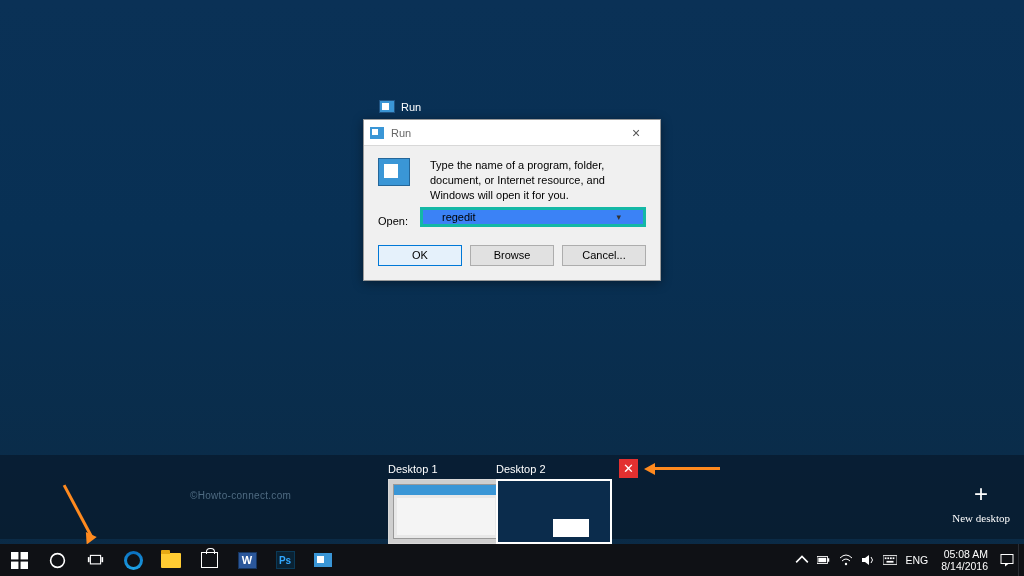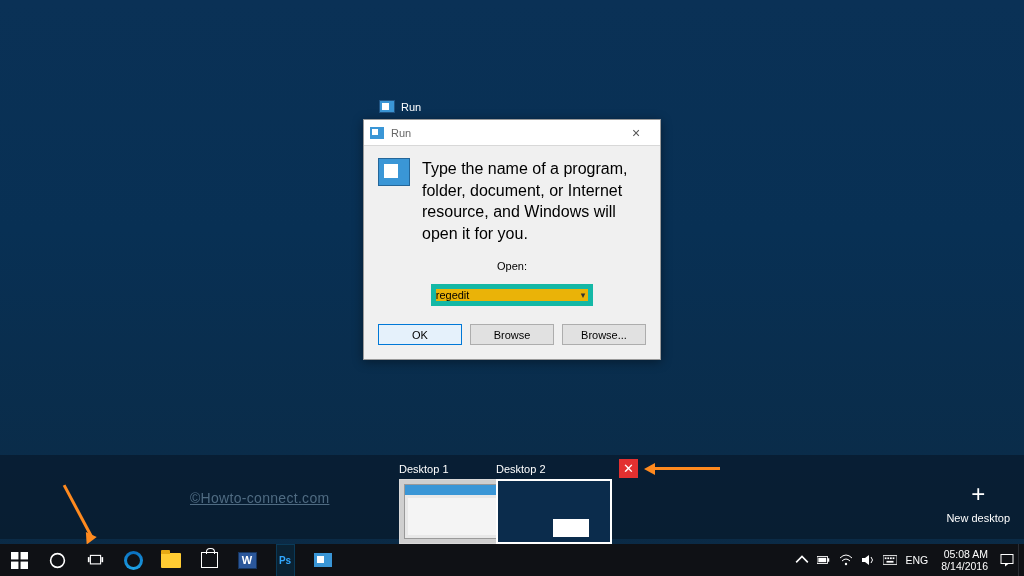--- a/index.html
+++ b/index.html
@@ -23,7 +23,7 @@
   .run-top { display:flex; gap:12px; }
   .run-big-icon { width:32px; height:28px; background:#3a96d6; border:1px solid #246699; position:relative; flex:0 0 auto; }
   .run-big-icon::after{content:"";position:absolute;left:5px;top:5px;width:14px;height:14px;background:#fff;}
-  .run-desc { font-size:16px; line-height:1.35; color:#000; }
+  .run-desc { font-size:11px; line-height:1.35; color:#000;margin-left:8px; }
 
   .run-open-row { display:flex; align-items:center; gap:12px; margin-top:16px;flex-direction:column; }
   .run-open-row label { font-size:11px; }

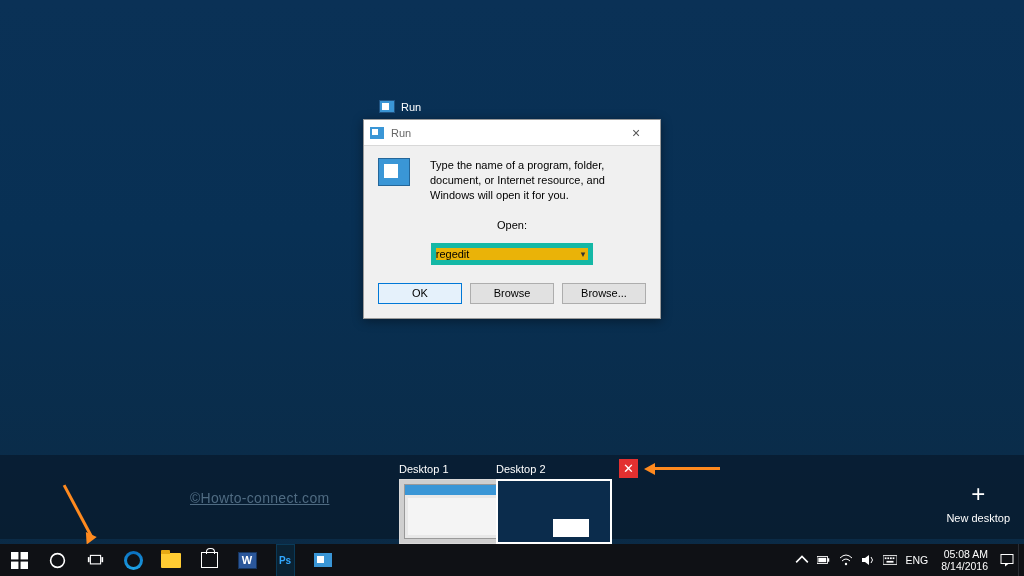--- a/index.html
+++ b/index.html
@@ -25,7 +25,7 @@
   .run-big-icon::after{content:"";position:absolute;left:5px;top:5px;width:14px;height:14px;background:#fff;}
   .run-desc { font-size:11px; line-height:1.35; color:#000;margin-left:8px; }
 
-  .run-open-row { display:flex; align-items:center; gap:12px; margin-top:16px;flex-direction:column; }
+  .run-open-row { display:flex; align-items:flex-end; gap:12px; margin-top:4px; }
   .run-open-row label { font-size:11px; }
   .open-combo { flex:1; height:20px; border:5px solid #14b8a6; background:#eab308; display:flex; align-items:center; padding:0 0; }
   .open-combo input { flex:1; border:none; outline:none; font-size:11px; background:transparent; }

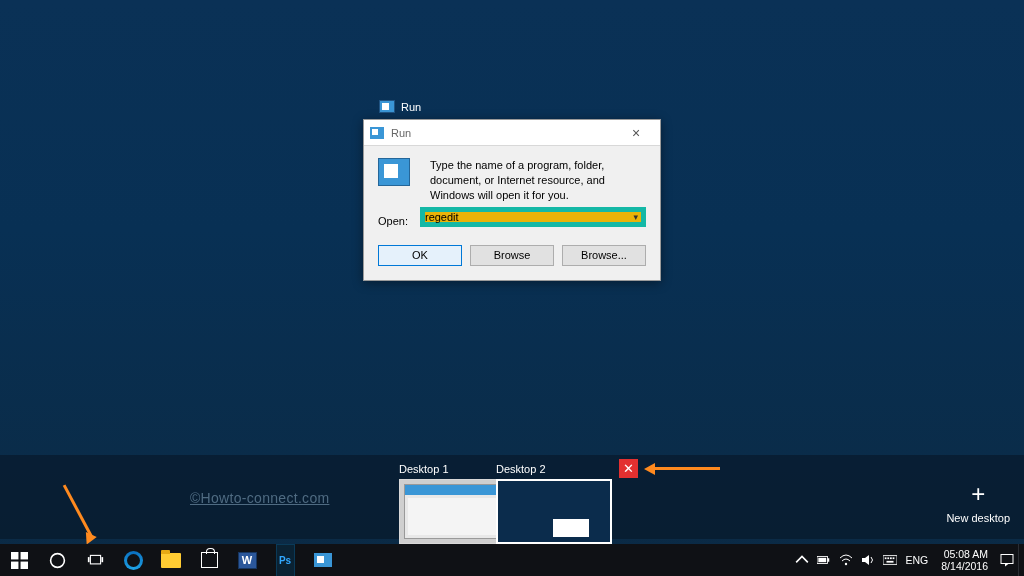--- a/index.html
+++ b/index.html
@@ -27,7 +27,7 @@
 
   .run-open-row { display:flex; align-items:flex-end; gap:12px; margin-top:4px; }
   .run-open-row label { font-size:11px; }
-  .open-combo { flex:1; height:20px; border:5px solid #14b8a6; background:#eab308; display:flex; align-items:center; padding:0 0; }
+  .open-combo { flex:1; height:20px; border:3px solid #14b8a6; background:#3b82f6; display:flex; align-items:center; padding:0 19px; }
   .open-combo input { flex:1; border:none; outline:none; font-size:11px; background:transparent; }
   .open-combo .drop { font-size:9px; color:#333; padding:0 3px; }
 

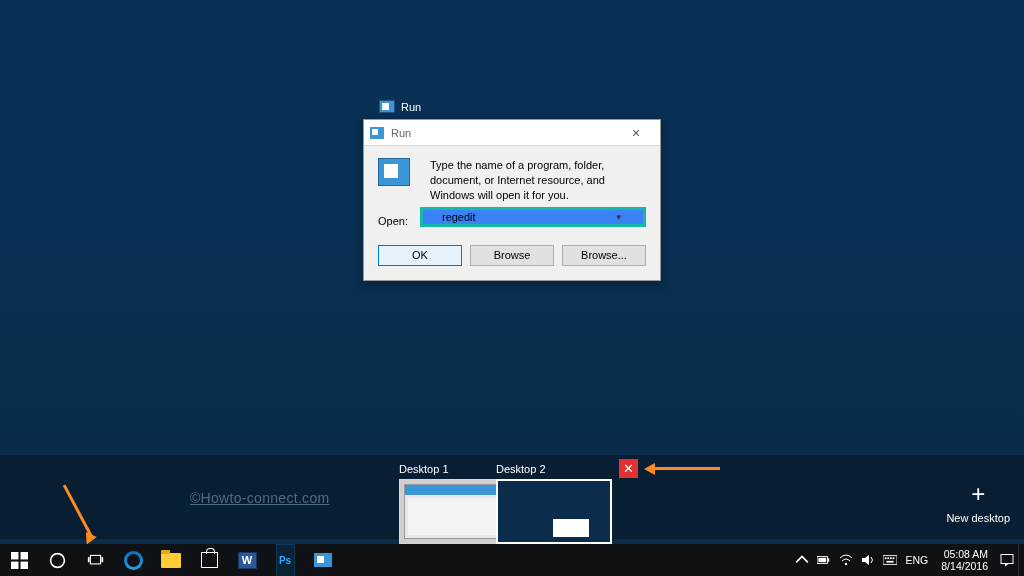--- a/index.html
+++ b/index.html
@@ -123,7 +123,7 @@
   <div class="run-buttons">
     <button class="primary">OK</button>
     <button>Browse</button>
-    <button>Browse...</button>
+    <button>Cancel...</button>
   </div>
 </div>
 

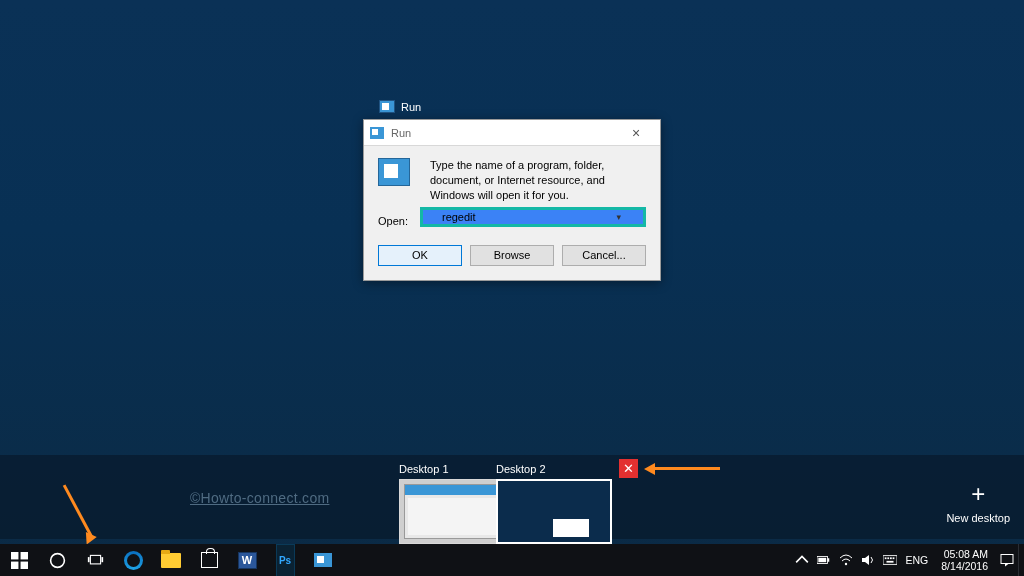--- a/index.html
+++ b/index.html
@@ -44,7 +44,7 @@
   .vd .vd-thumb { width:116px; height:65px; border:1px solid rgba(255,255,255,.2); background:#0b2c4c; position:relative; }
   .vd.active .vd-thumb { border:2px solid #fff; }
 
-  .vd1 { left:388px;margin-left:11px; }
+  .vd1 { left:388px; }
   .vd1 .vd-thumb { background:#cfcfcf; padding:4px; }
   .vd1 .mini-win { width:100%; height:100%; background:#e8e8e8; border:1px solid #999; position:relative; }
   .vd1 .mini-win::before{content:"";position:absolute;left:0;top:0;right:0;height:10px;background:#3a96d6;}

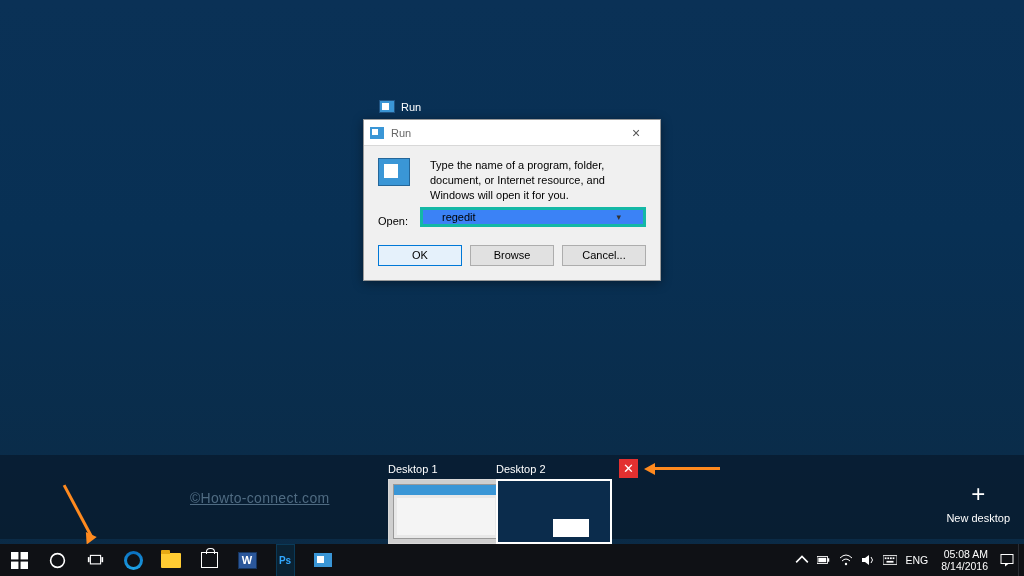--- a/index.html
+++ b/index.html
@@ -37,7 +37,7 @@
 
   
   .taskview-strip { position:absolute; left:0; right:0; top:455px; height:84px; background: rgba(8,20,35,.55); }
-  .watermark { position:absolute; left:190px; top:490px; font-size:14px; color:#4f6b82; letter-spacing:.3px;text-decoration:underline; }
+  .watermark { position:absolute; left:190px; top:490px; font-size:10px; color:#4f6b82; letter-spacing:.3px; }
 
   .vd { position:absolute; top:463px; }
   .vd .vd-title { font-size:11px; color:#fff; margin-bottom:4px; display:block; }

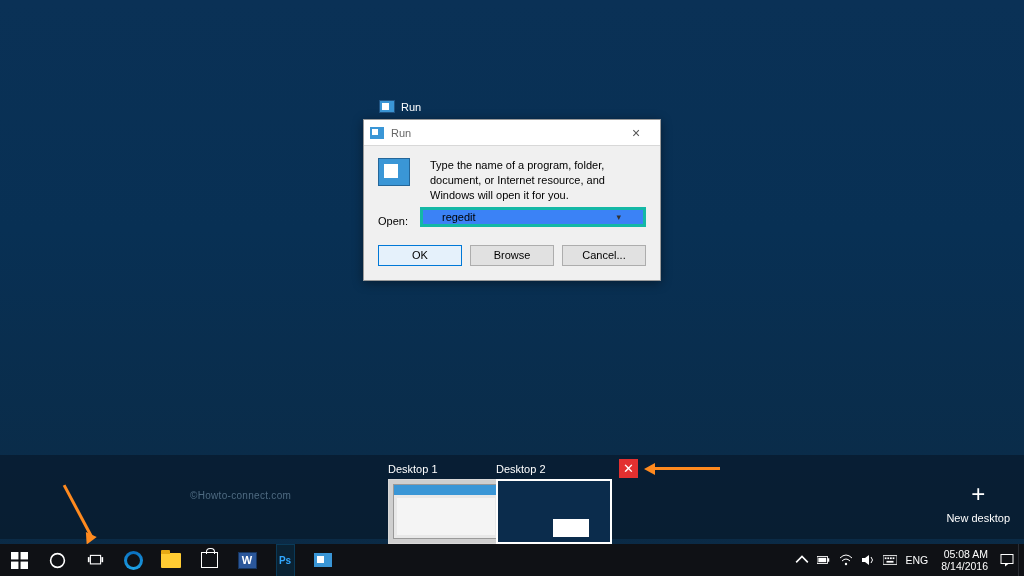--- a/index.html
+++ b/index.html
@@ -56,7 +56,7 @@
 
   .new-desktop { position:absolute; right:14px; top:482px; text-align:center; color:#fff; }
   .new-desktop .plus { font-size:24px; font-weight:200; line-height:1; }
-  .new-desktop .lbl { font-size:11px; margin-top:6px; }
+  .new-desktop .lbl { font-size:11px; margin-top:6px;font-family:Liberation Serif, serif; }
 
   
   .arrow { position:absolute; }

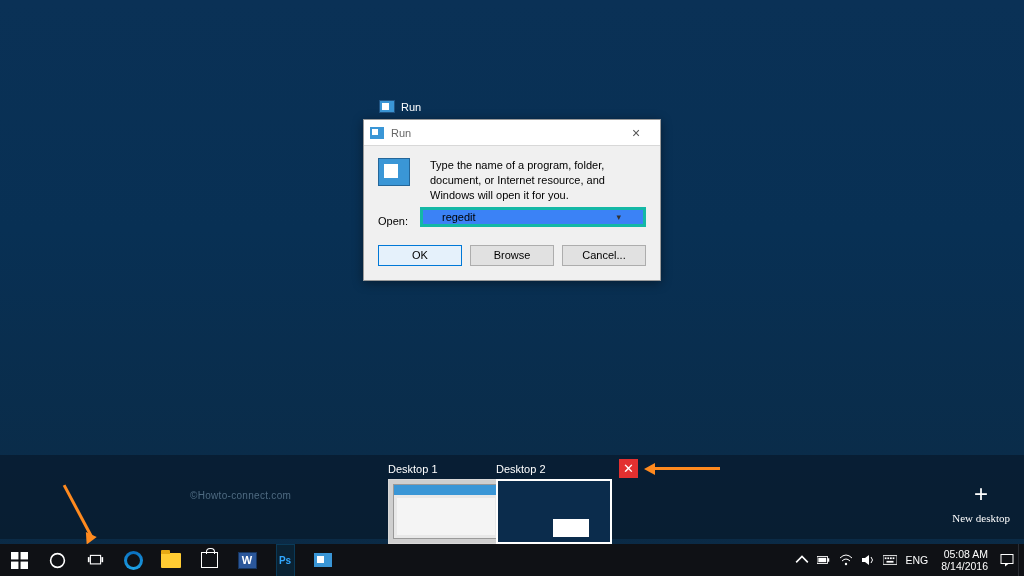--- a/index.html
+++ b/index.html
@@ -89,7 +89,7 @@
   .store-ico { width:17px; height:16px; border:1.5px solid #fff; position:relative; }
   .store-ico::before{content:"";position:absolute;left:4px;top:-5px;width:7px;height:5px;border:1.5px solid #fff;border-bottom:none;border-radius:4px 4px 0 0;}
   .word-ico { width:19px; height:17px; background:#2b579a; color:#fff; font-size:11px; font-weight:bold; display:flex; align-items:center; justify-content:center; border:1px solid #16355f;}
-  .ps-ico { width:19px; height:33px; background:#0a2233; color:#31a8ff; font-size:10px; font-weight:bold; display:flex; align-items:center; justify-content:center; border:1px solid #0a3a58;}
+  .ps-ico { width:19px; height:18px; background:#0a2233; color:#31a8ff; font-size:10px; font-weight:bold; display:flex; align-items:center; justify-content:center; border:1px solid #0a3a58;}
   .runapp-ico { width:18px; height:14px; background:#3a96d6; position:relative; }
   .runapp-ico::after{content:"";position:absolute;left:3px;top:3px;width:7px;height:7px;background:#fff;}
 </style>

